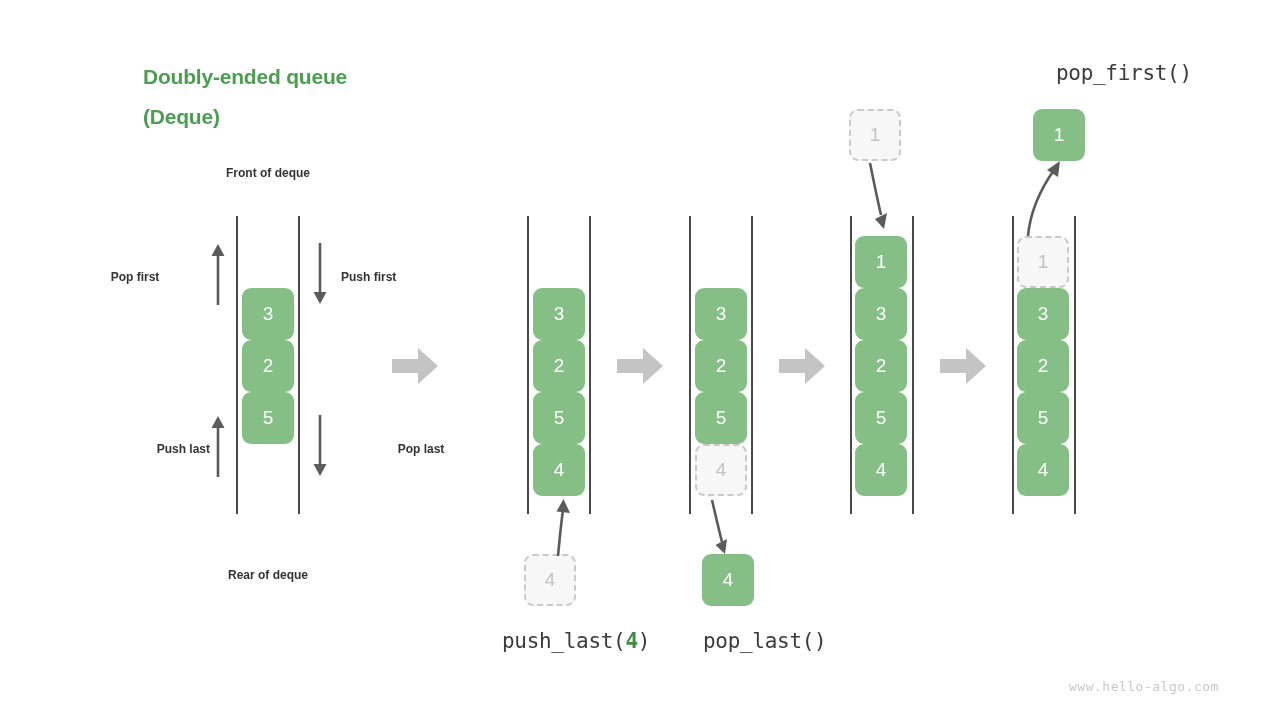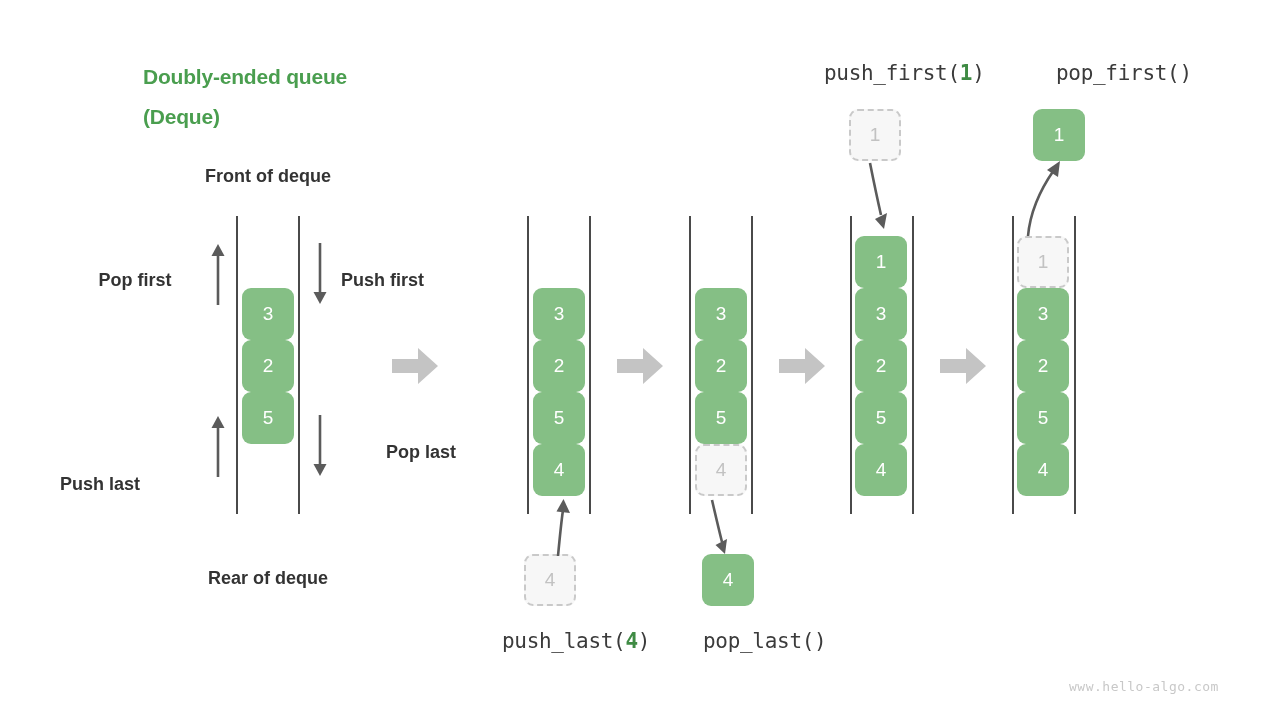--- a/index.html
+++ b/index.html
@@ -203,9 +203,6 @@
     </svg>
   </div>
 
-  <div class="abs op-label" style="left:824px;top:61px;">
-    <span>push_first</span><span>(</span><span class="arg">1</span><span>)</span>
-  </div>
 
   <div class="abs big-arrow" style="left:940px;top:348px;">
     <svg width="46" height="36" viewBox="0 0 46 36">

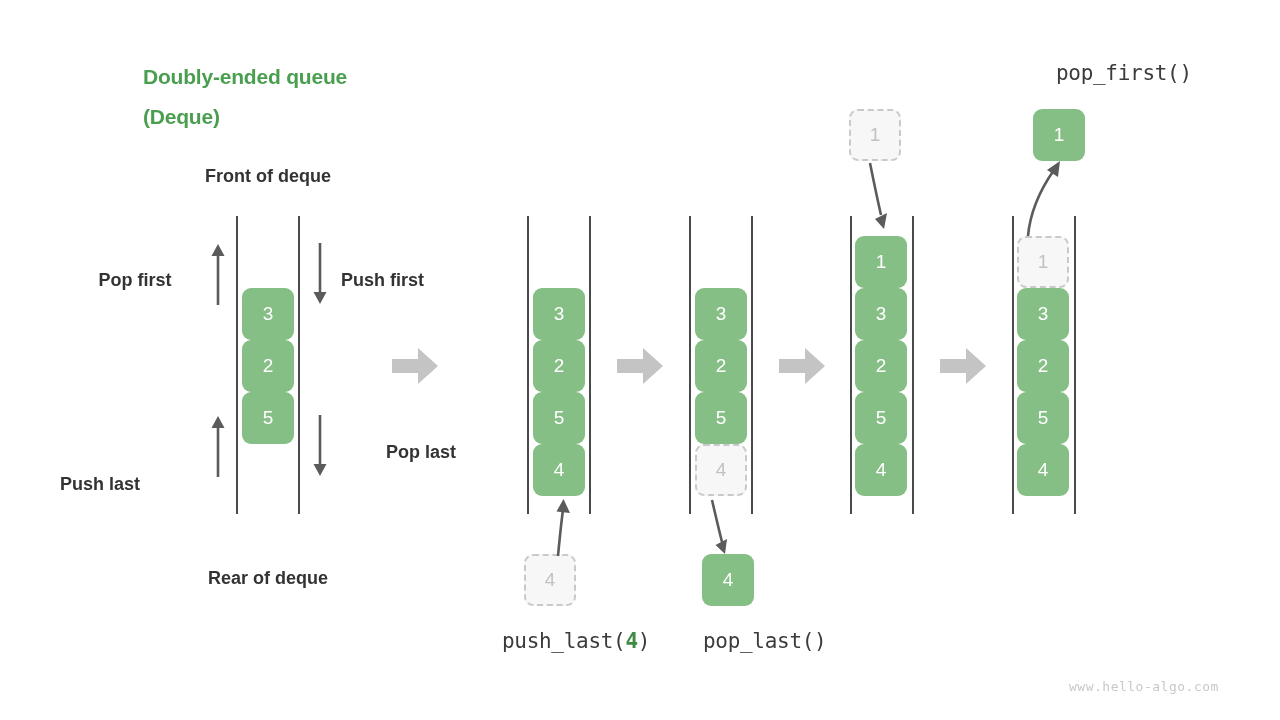--- a/index.html
+++ b/index.html
@@ -25,7 +25,7 @@
   .section-label{
     color:#333333;
     font-weight:bold;
-    font-size:18px;
+    font-size:12px;
     text-align:center;
     white-space:nowrap;
   }

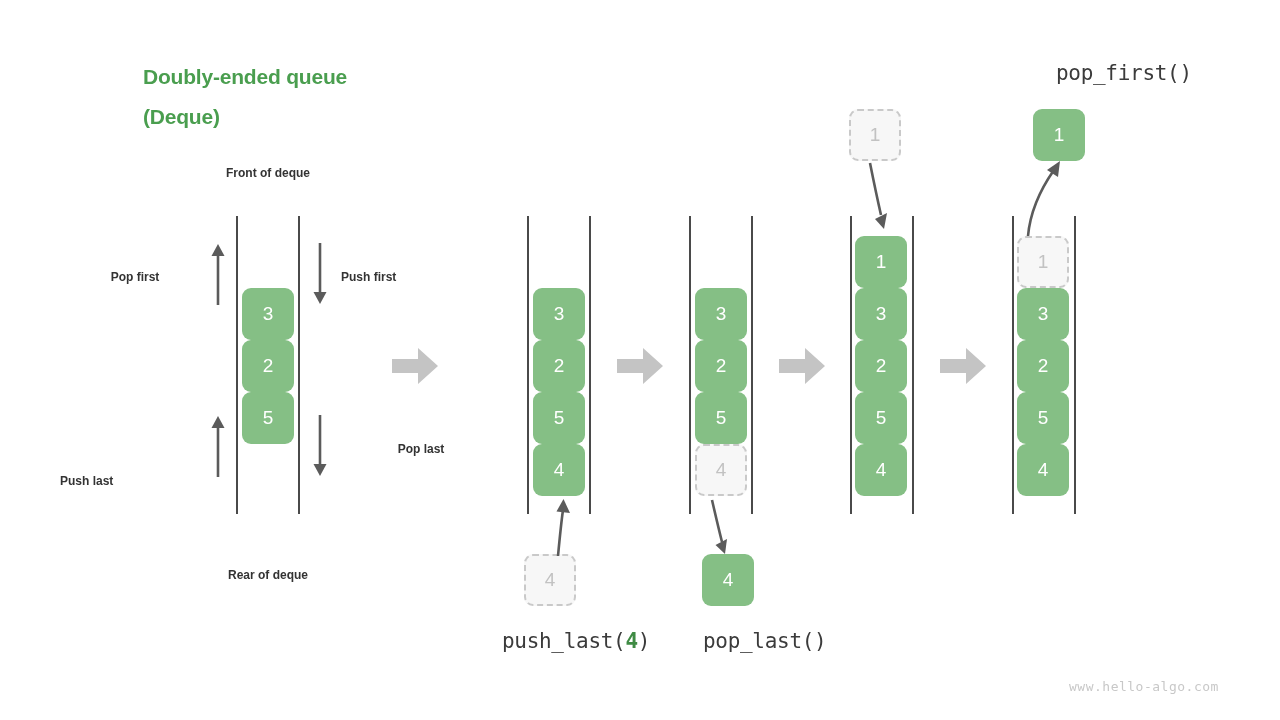--- a/index.html
+++ b/index.html
@@ -118,7 +118,7 @@
       <path d="M10 1 L16.5 13 L3.5 13 Z" fill="#5b5b5b"></path>
     </svg>
   </div>
-  <div class="abs section-label" style="left:60px;top:442px;width:150px;text-align:left;margin-top:32px;">Push last</div>
+  <div class="abs section-label" style="left:60px;top:442px;width:150px;text-align:right;">Push last</div>
 
   <div class="abs thin-arrow" style="left:310px;top:415px;">
     <svg width="20" height="62" viewBox="0 0 20 62">

